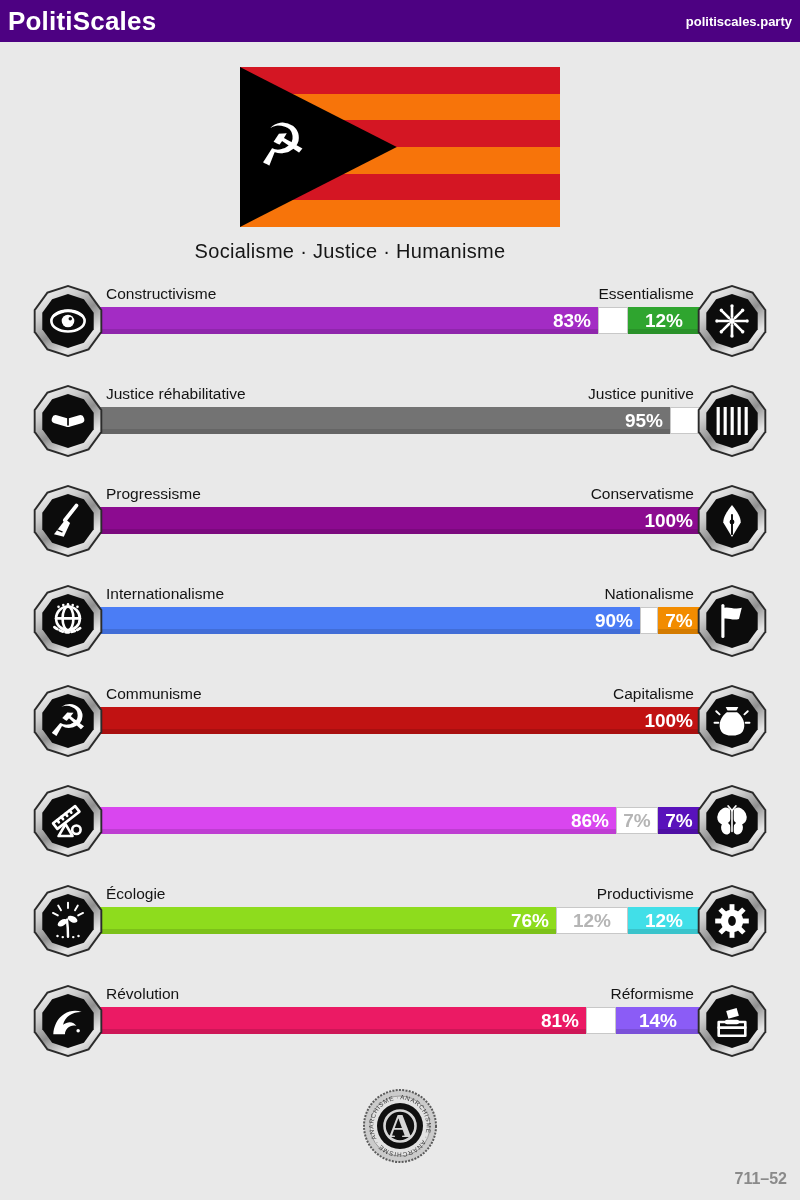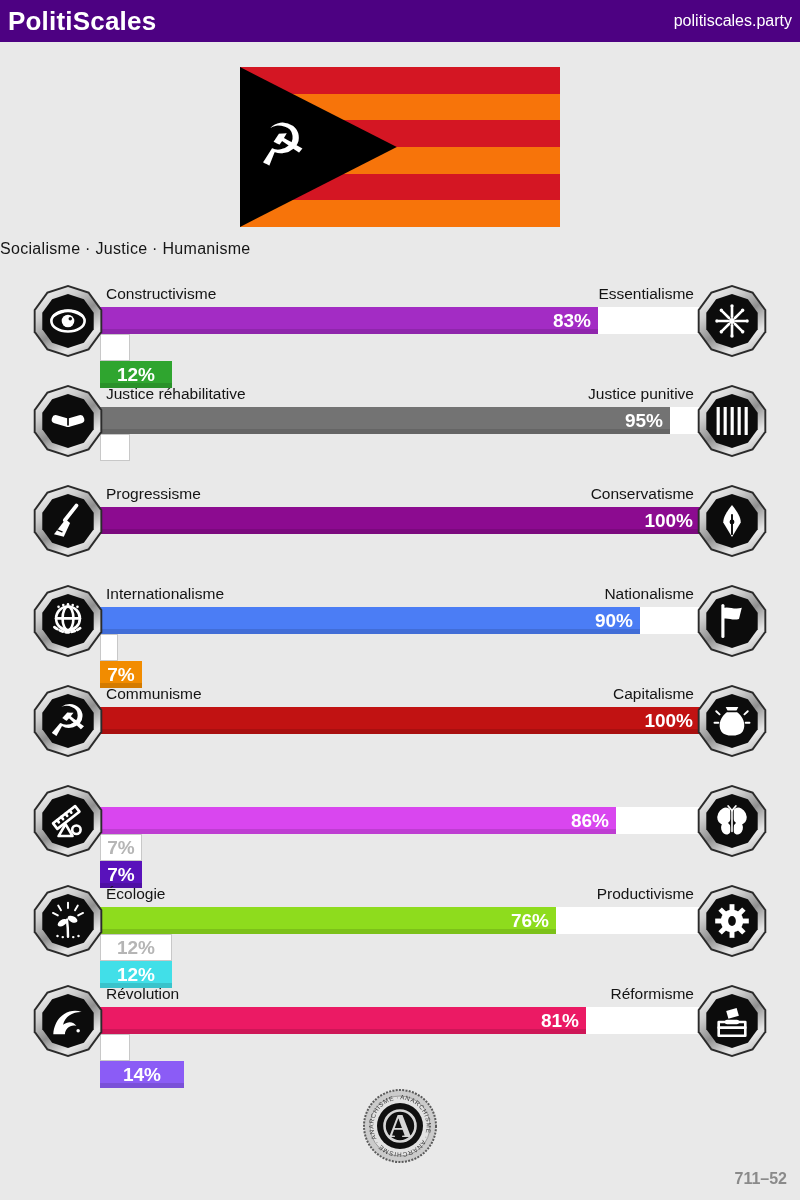--- a/index.html
+++ b/index.html
@@ -16,7 +16,7 @@
     justify-content:space-between;box-sizing:border-box;padding:0 8px;
   }
   .header .title{color:#fff;font-size:26px;font-weight:bold;letter-spacing:.2px;cursor:pointer;}
-  .header .site{color:#fff;font-size:16px;font-weight:normal;cursor:pointer;}
+  .header .site{color:#fff;font-size:13px;font-weight:bold;cursor:pointer;}
   
   .flag{position:absolute;left:240px;top:67px;width:320px;height:160px;display:flex;flex-direction:column;}
   .flag .stripe{flex:1;}

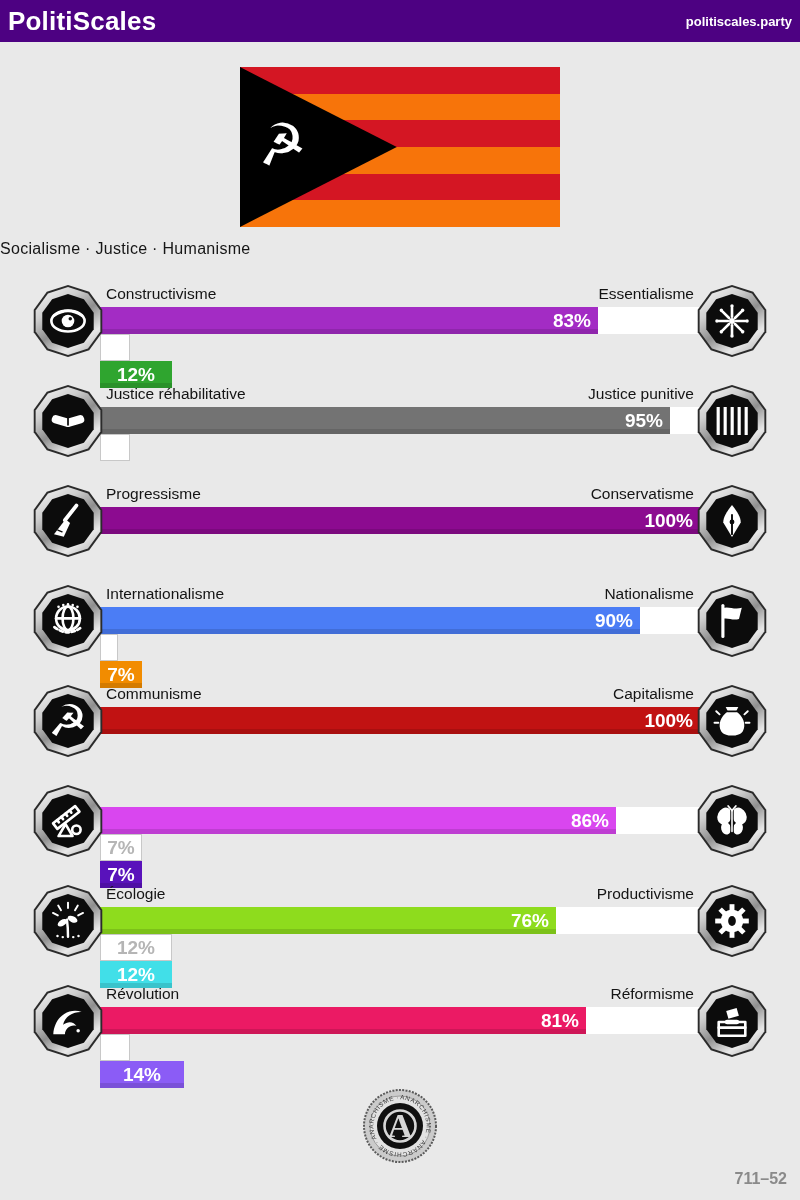--- a/index.html
+++ b/index.html
@@ -30,8 +30,8 @@
   }
   
   .subtitle{
-    position:absolute;left:0;top:240px;width:700px;
-    font-size:16px;color:#161616;letter-spacing:.3px;
+    position:absolute;left:0;top:240px;width:700px;text-align:center;
+    font-size:20px;color:#161616;letter-spacing:.3px;
   }
   
   .row{position:absolute;left:0;width:800px;height:72px;text-align:right;}

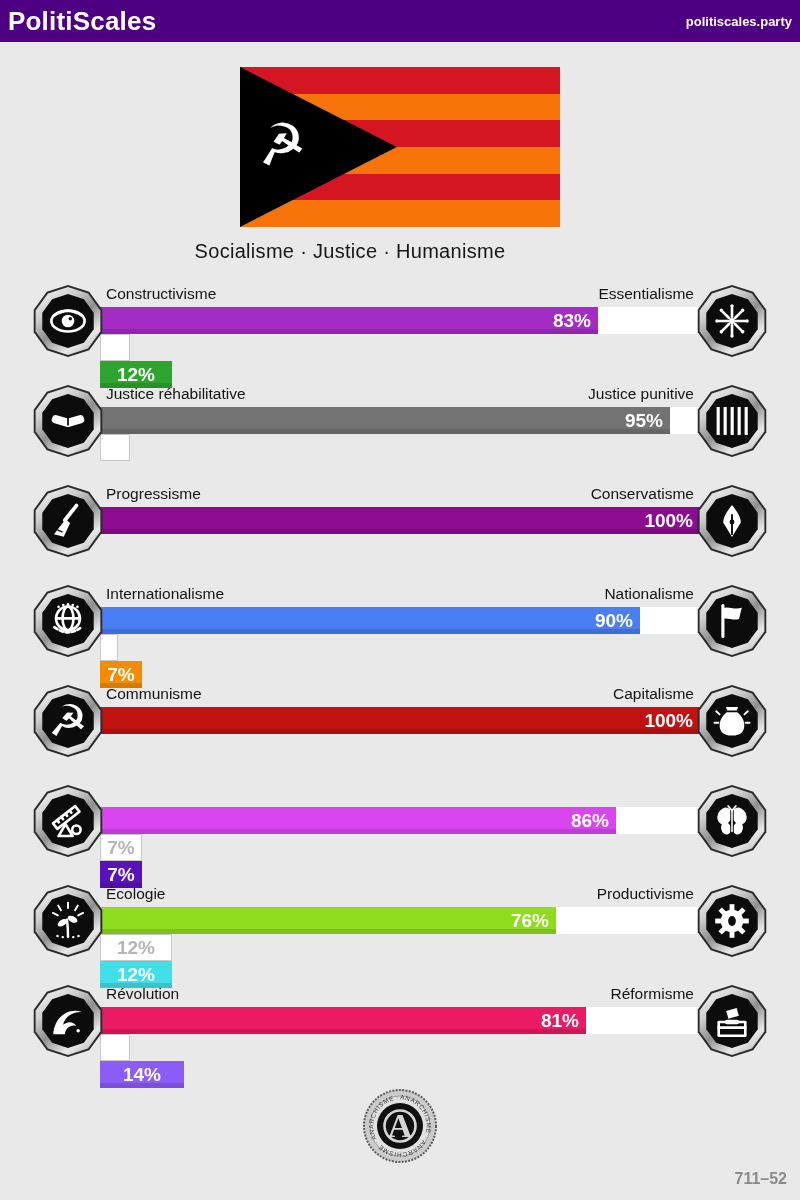--- a/index.html
+++ b/index.html
@@ -40,7 +40,7 @@
   .lab-r{position:absolute;right:0;top:0;}
   .bar{
     position:absolute;left:100px;top:22px;width:600px;height:27px;
-    display:flex;background:#fff;flex-direction:column;
+    display:flex;background:#fff;
   }
   .seg{height:100%;display:flex;align-items:center;box-sizing:border-box;flex:none;}
   .seg span{font-weight:bold;font-size:19px;color:#fff;line-height:1;}

